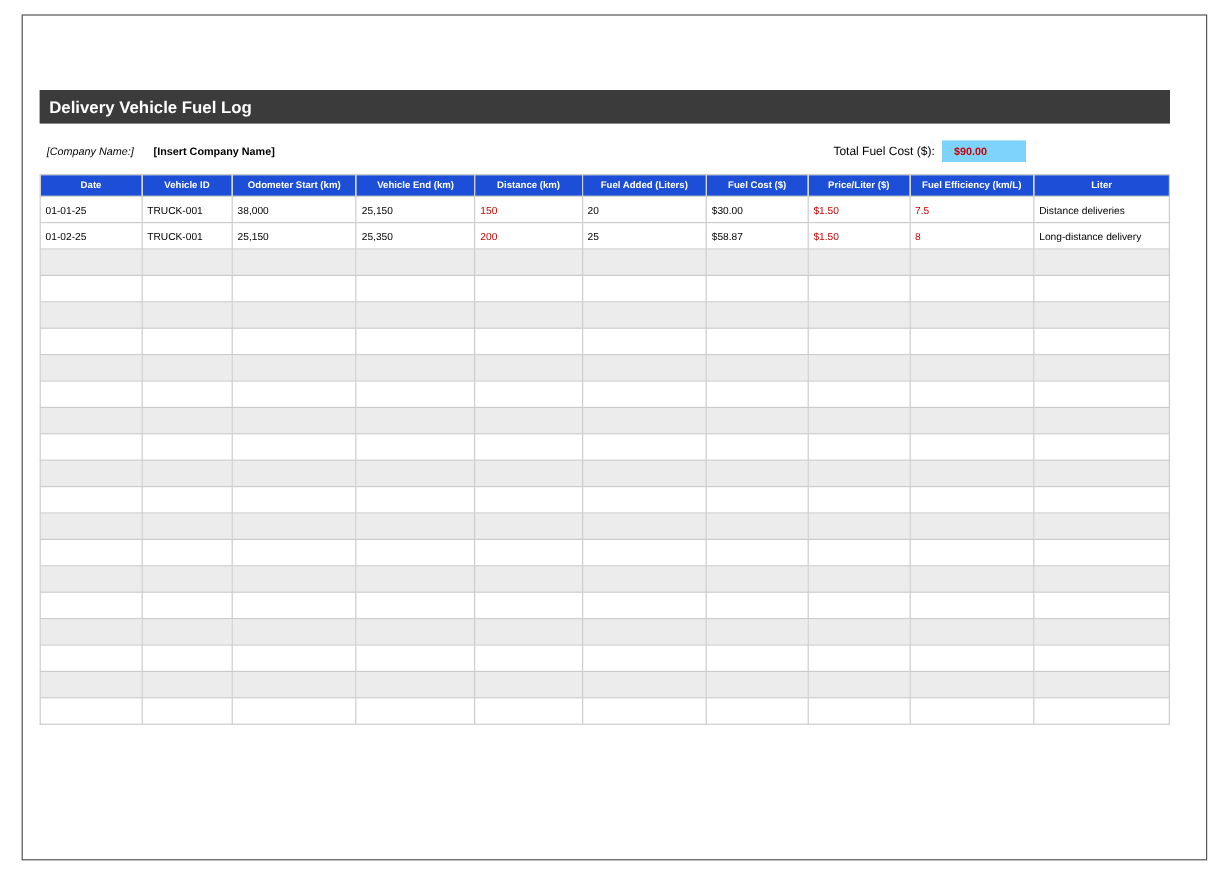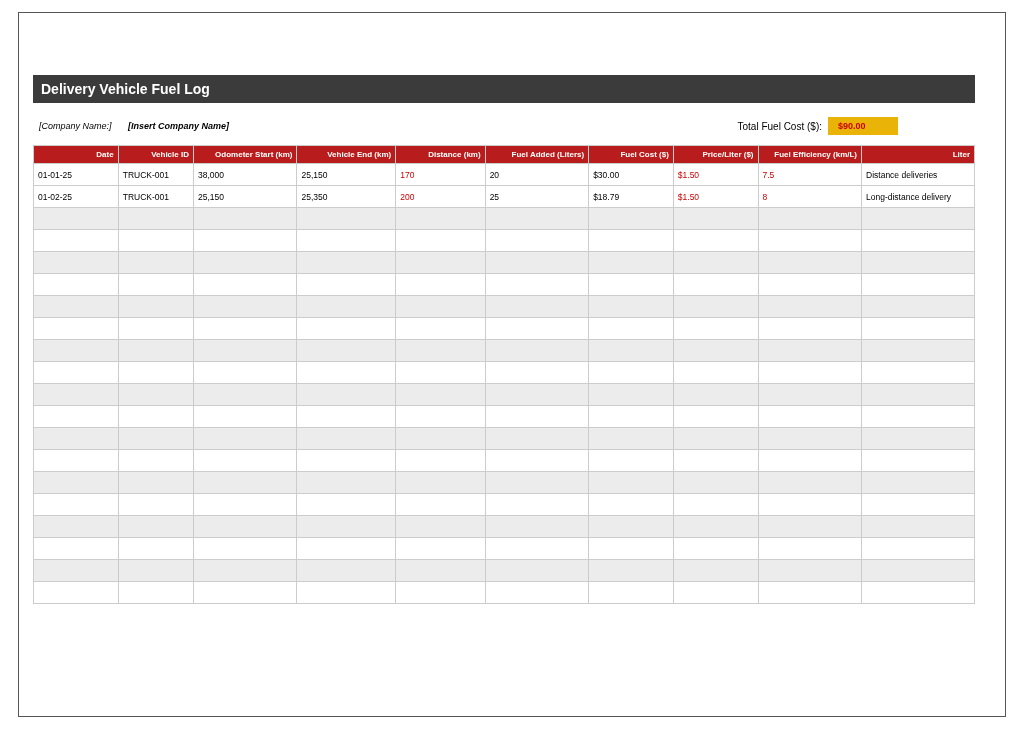--- a/index.html
+++ b/index.html
@@ -43,7 +43,6 @@
     width: 95px;
   }
   .company-value {
-    font-style: italic;
     font-weight: bold;
   }
   .meta-spacer { flex: 1; }

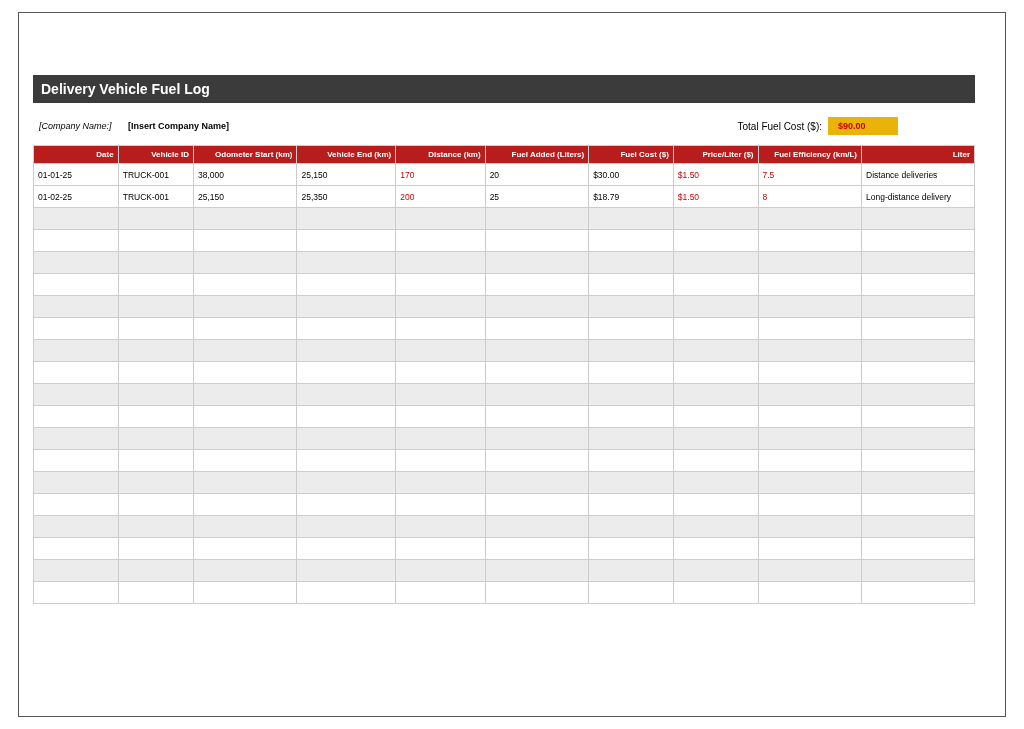--- a/index.html
+++ b/index.html
@@ -48,12 +48,12 @@
   .meta-spacer { flex: 1; }
   .total-label { margin-right: 6px; font-size:10px; }
   .total-box {
-    background: #eab308;
+    background: #7dd3fc;
     color: #c00;
     font-weight: bold;
     padding: 4px 10px;
     min-width: 70px;
-    margin-right: 77px;
+    margin-right: 120px;
   }
   table {
     border-collapse: collapse;

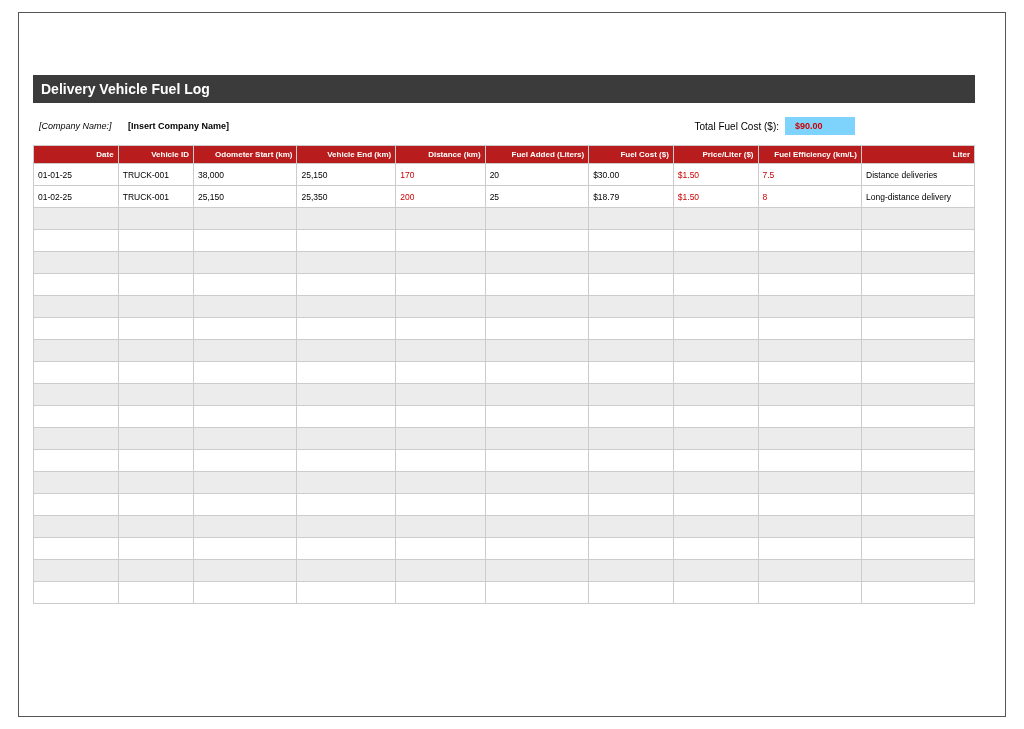--- a/index.html
+++ b/index.html
@@ -61,11 +61,11 @@
     table-layout: fixed;
   }
   th {
-    background: #b91c1c;
+    background: #1d4ed8;
     color: #fff;
     font-size: 8px;
     font-weight: bold;
-    text-align: right;
+    text-align: center;
     padding: 4px 4px;
     border: 1px solid #ccc;
     white-space: nowrap;

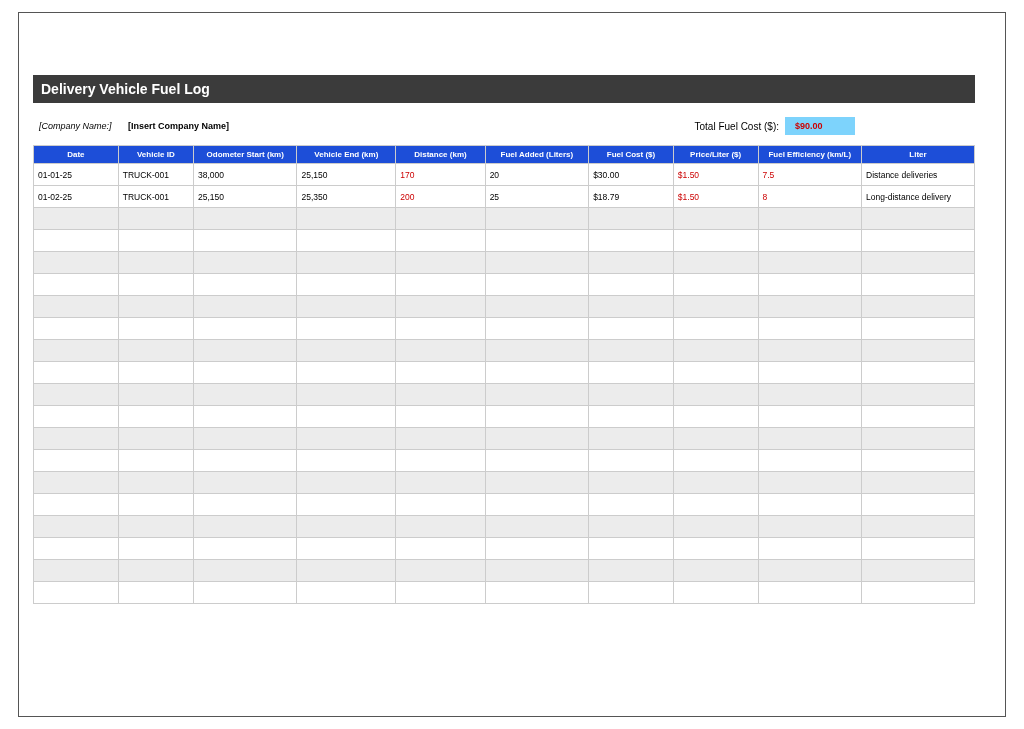--- a/index.html
+++ b/index.html
@@ -141,7 +141,7 @@
           <td>TRUCK-001</td>
           <td>38,000</td>
           <td>25,150</td>
-          <td class="red">170</td>
+          <td class="red">150</td>
           <td>20</td>
           <td>$30.00</td>
           <td class="red">$1.50</td>

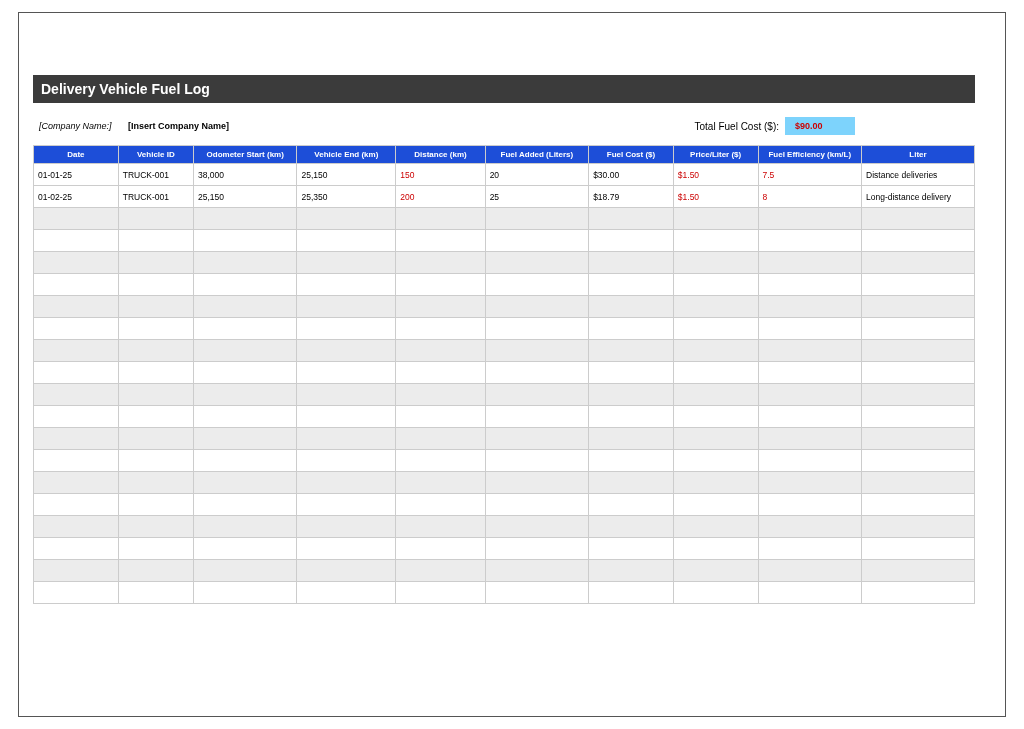--- a/index.html
+++ b/index.html
@@ -155,7 +155,7 @@
           <td>25,350</td>
           <td class="red">200</td>
           <td>25</td>
-          <td>$18.79</td>
+          <td>$58.87</td>
           <td class="red">$1.50</td>
           <td class="red">8</td>
           <td>Long-distance delivery</td>

